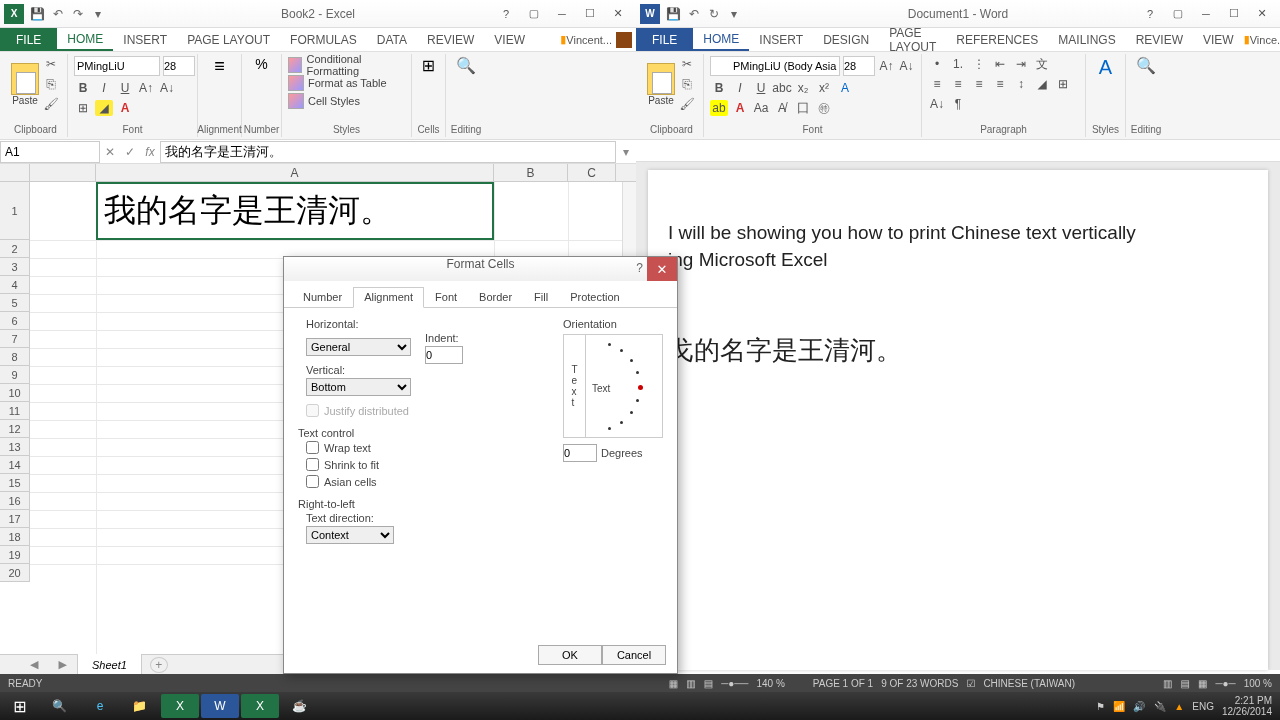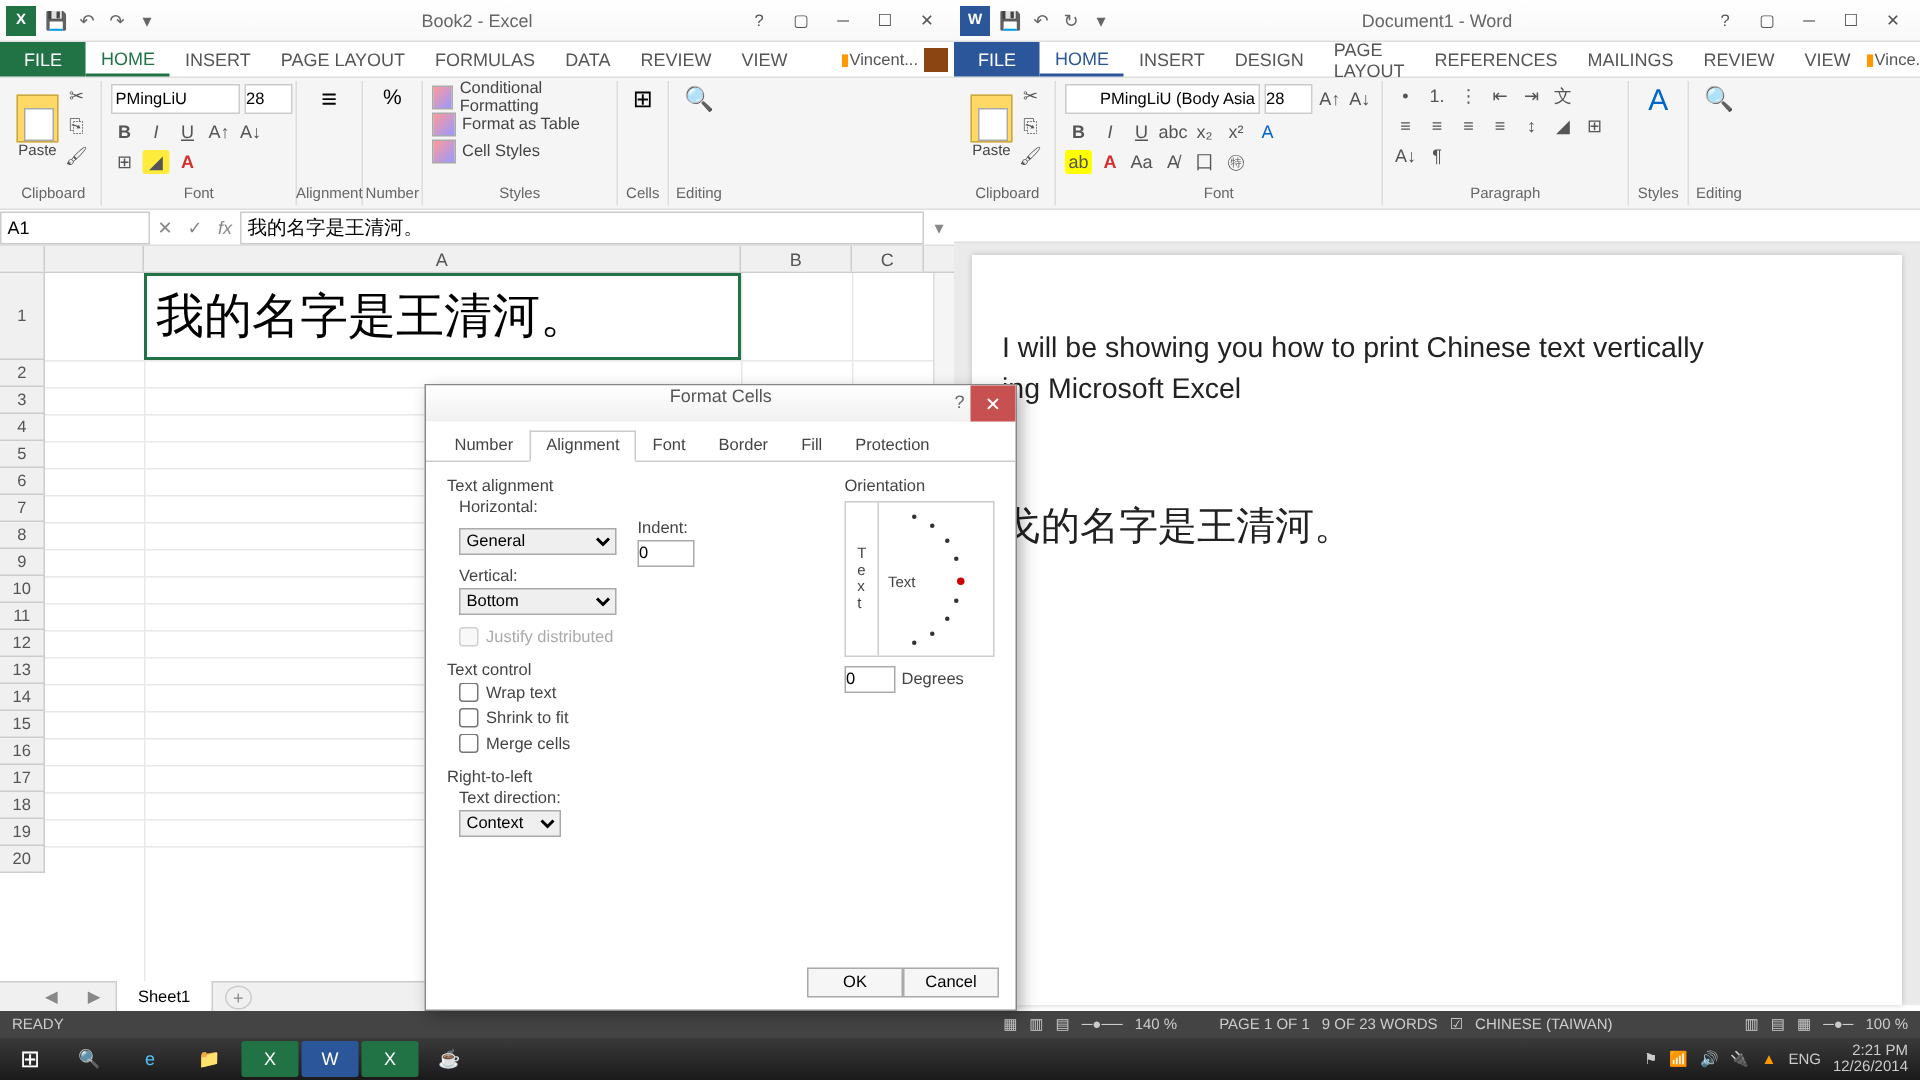--- a/index.html
+++ b/index.html
@@ -431,7 +431,6 @@
     <div class="dialog-tab">Protection</div>
   </div>
   <div class="dialog-body">
-    <div class="dlg-label">Text alignment</div>
     <div style="padding-left:8px">
       <div class="dlg-label">Horizontal:</div>
       <div class="row" style="display:flex;gap:14px;align-items:flex-end">

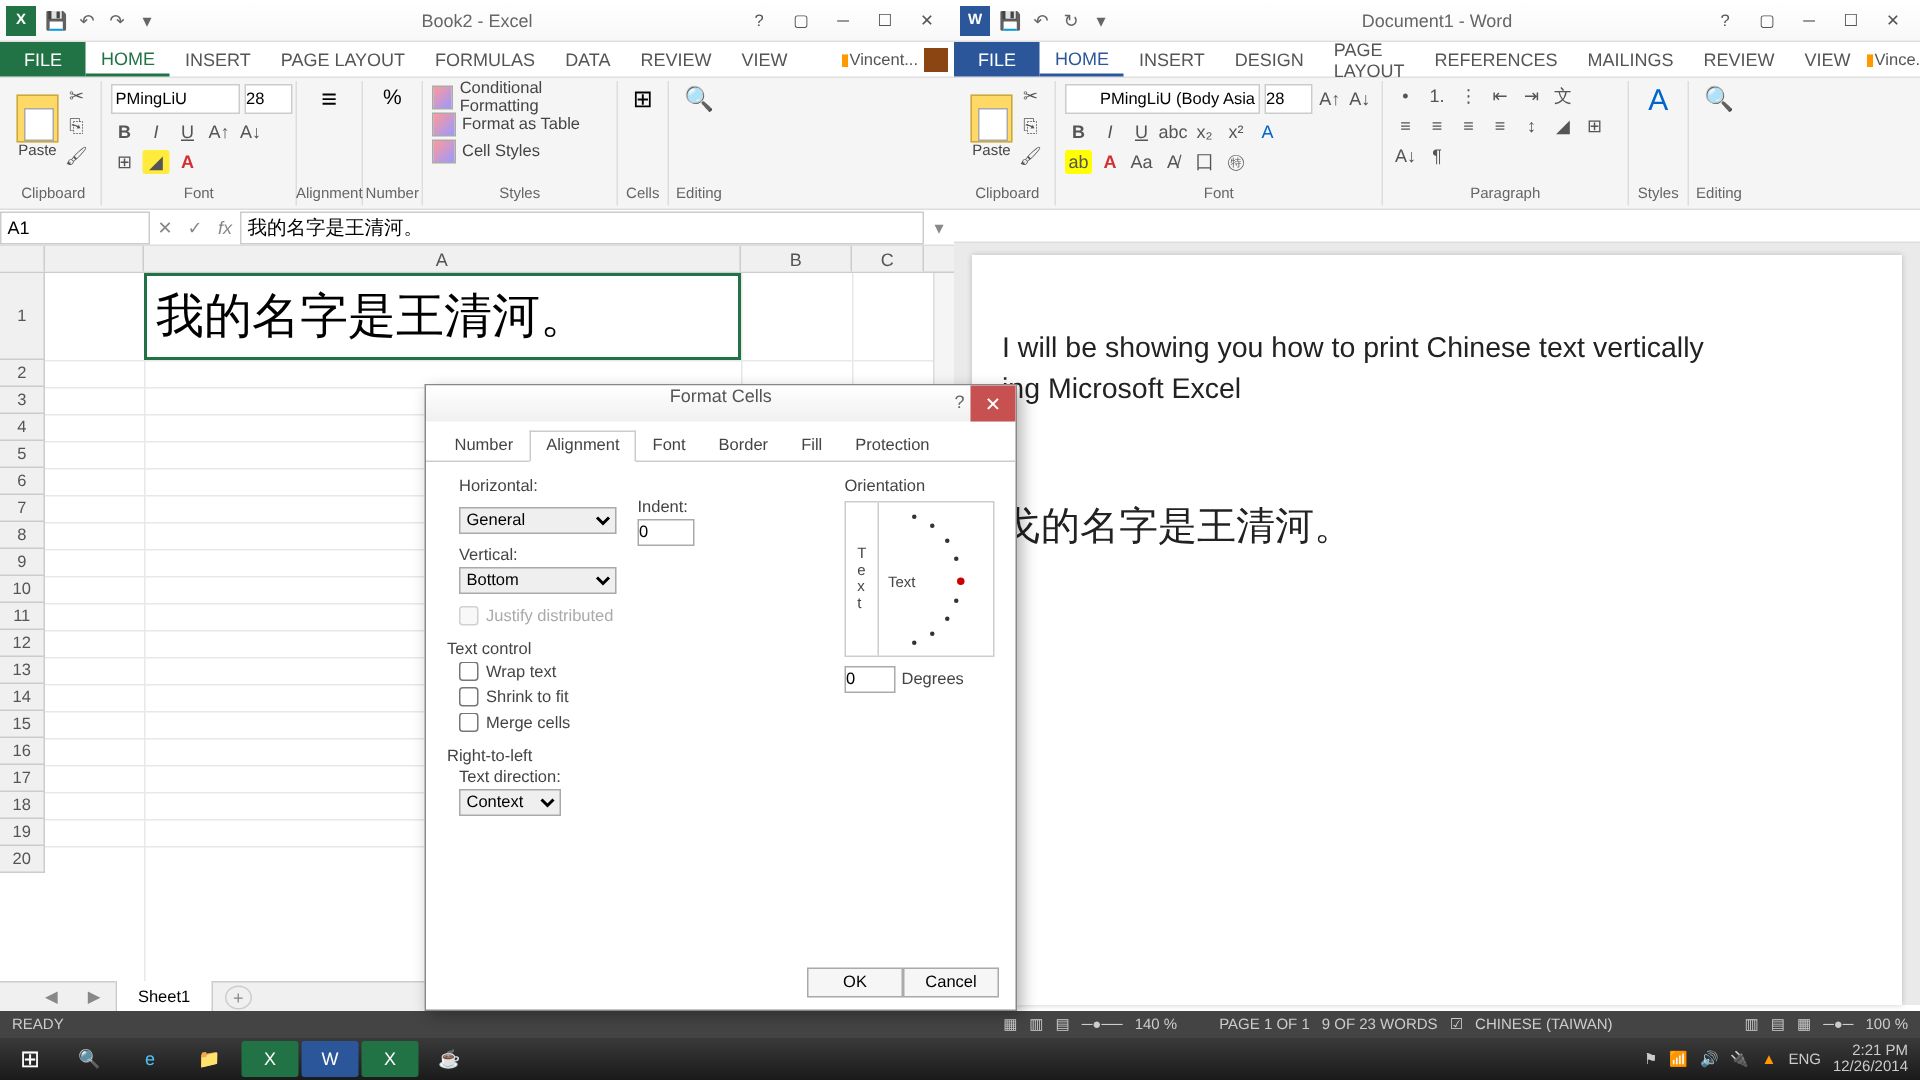--- a/index.html
+++ b/index.html
@@ -460,7 +460,7 @@
           </label>
         <label class="dlg-check">
             <input type="checkbox" style="">
-            <span>Merge cells</span>
+            <span>Asian cells</span>
           </label>
       </div>
     </div>

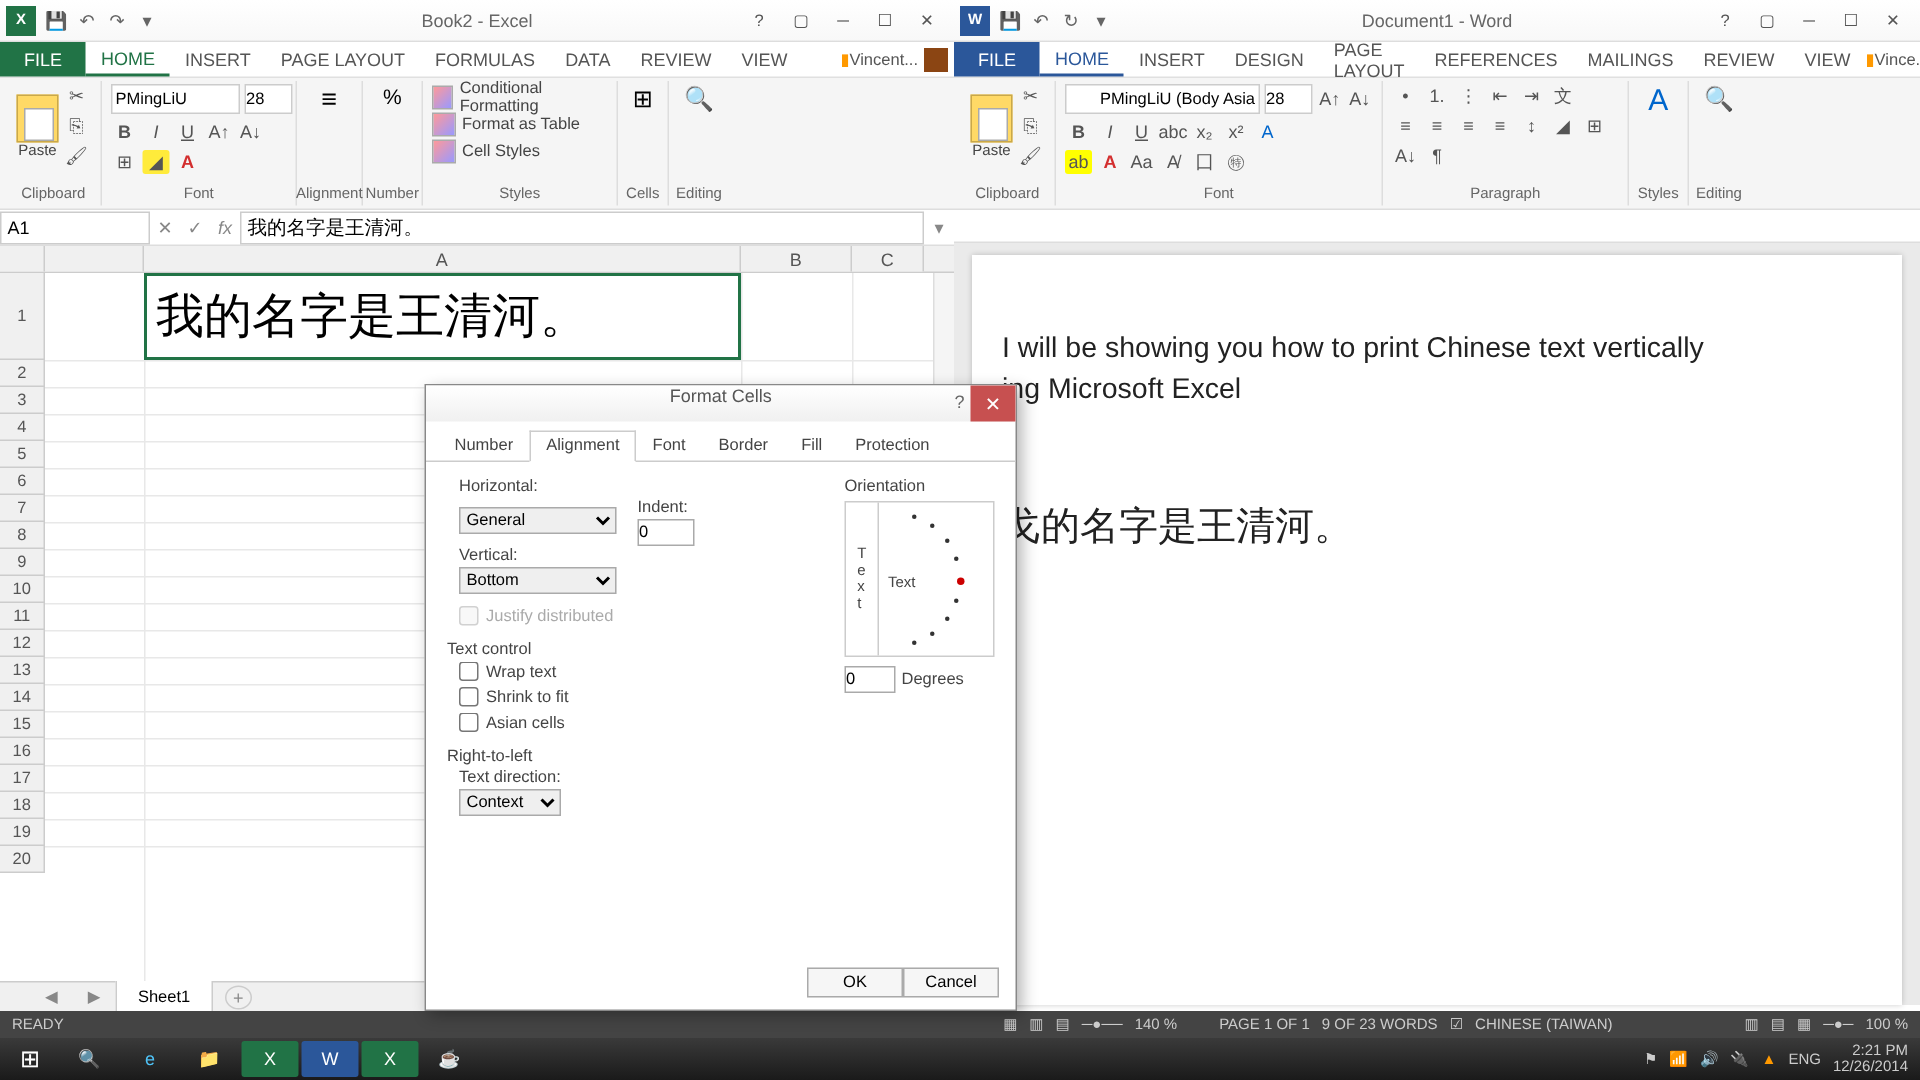--- a/index.html
+++ b/index.html
@@ -97,7 +97,7 @@
 .dialog-body { padding: 10px 14px; font-size: 11px; color: #444; position: relative; }
 .dlg-label { font-size: 11px; margin-bottom: 2px; }
 .dlg-select { width: 105px; height: 18px; font-size: 11px; border: 1px solid #aaa; margin-bottom: 8px; }
-.dlg-select.small { width: 68px; }
+.dlg-select.small { width: 88px; }
 .dlg-spin { width: 38px; height: 18px; font-size: 11px; border: 1px solid #aaa; }
 .dlg-check { display: flex; align-items: flex-end; margin-bottom: 4px; }
 .dlg-check input { margin-right: 5px; }

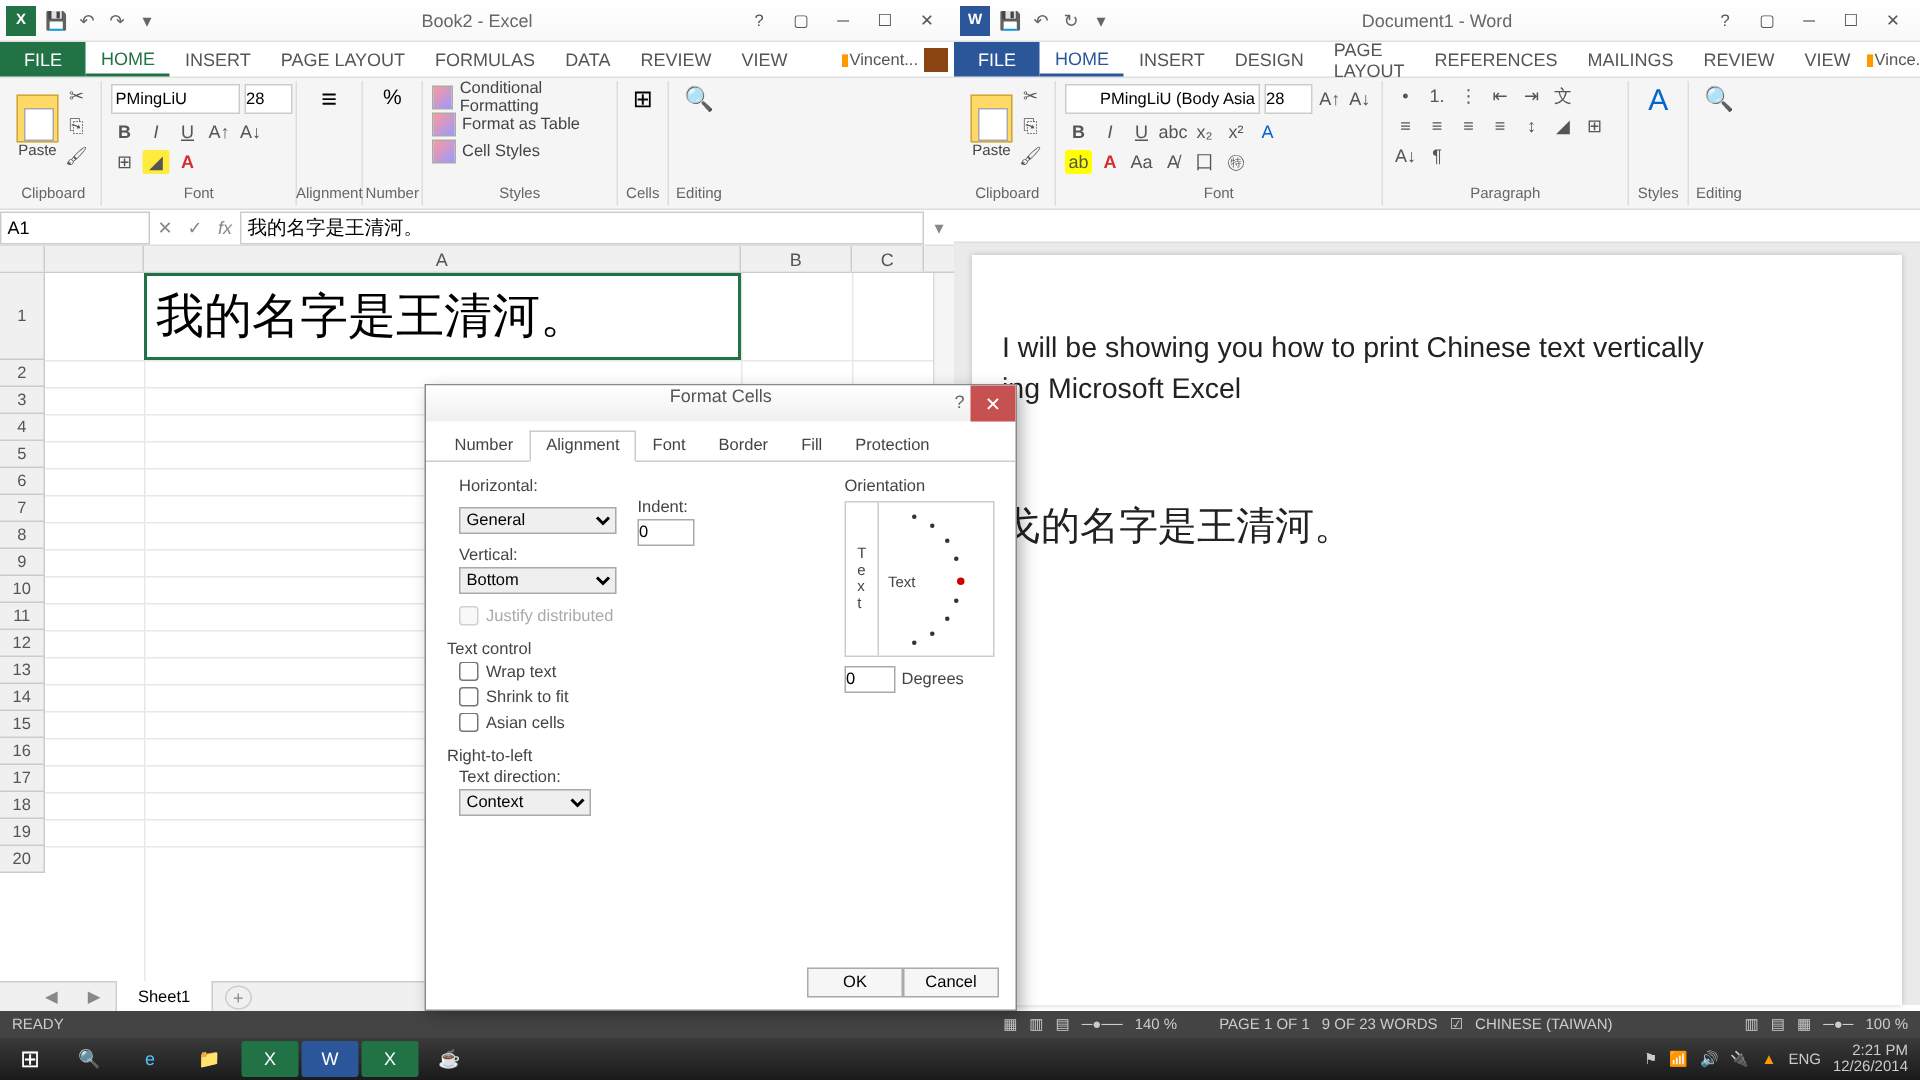--- a/index.html
+++ b/index.html
@@ -61,7 +61,7 @@
 
 
 .sheet-tabs { height: 20px; background: #f0f0f0; border-top: 1px solid #ccc; display: flex; align-items: center; padding: 0 30px; }
-.sheet-tab { background: #fff; border: 1px solid #ccc; padding: 13px 14px; font-size: 11px; border-bottom: none; }
+.sheet-tab { background: #fff; border: 1px solid #ccc; padding: 13px 14px; font-size: 11px; border-bottom: none; font-style: italic; }
 .sheet-add { width: 18px; height: 16px; border: 1px solid #ccc; border-radius: 50%; display: flex; align-items: center; justify-content: center; margin-left: 8px; font-size: 12px; color: #888; }
 
 

